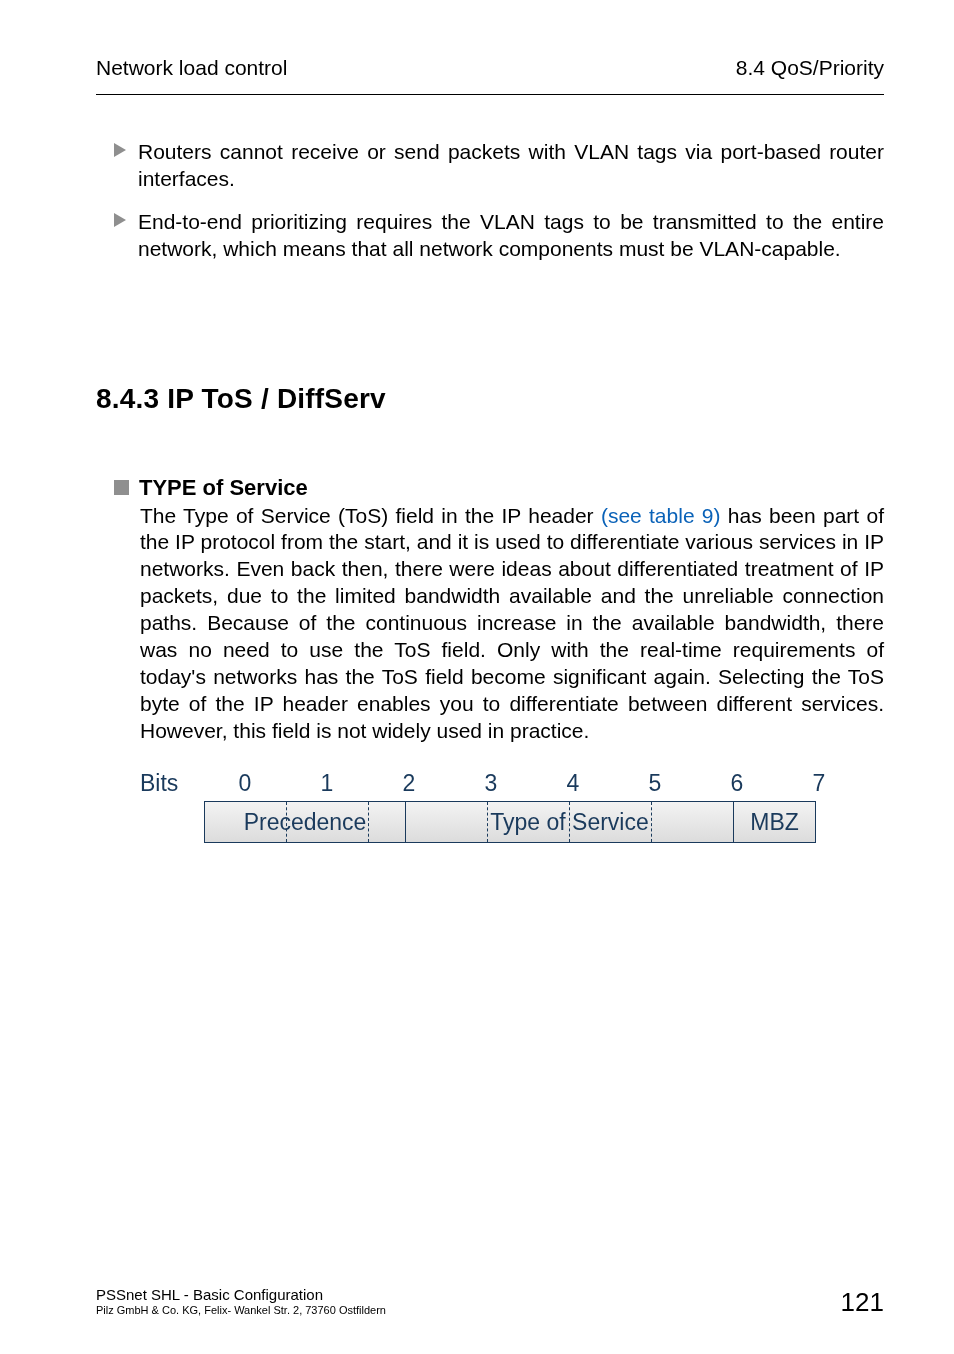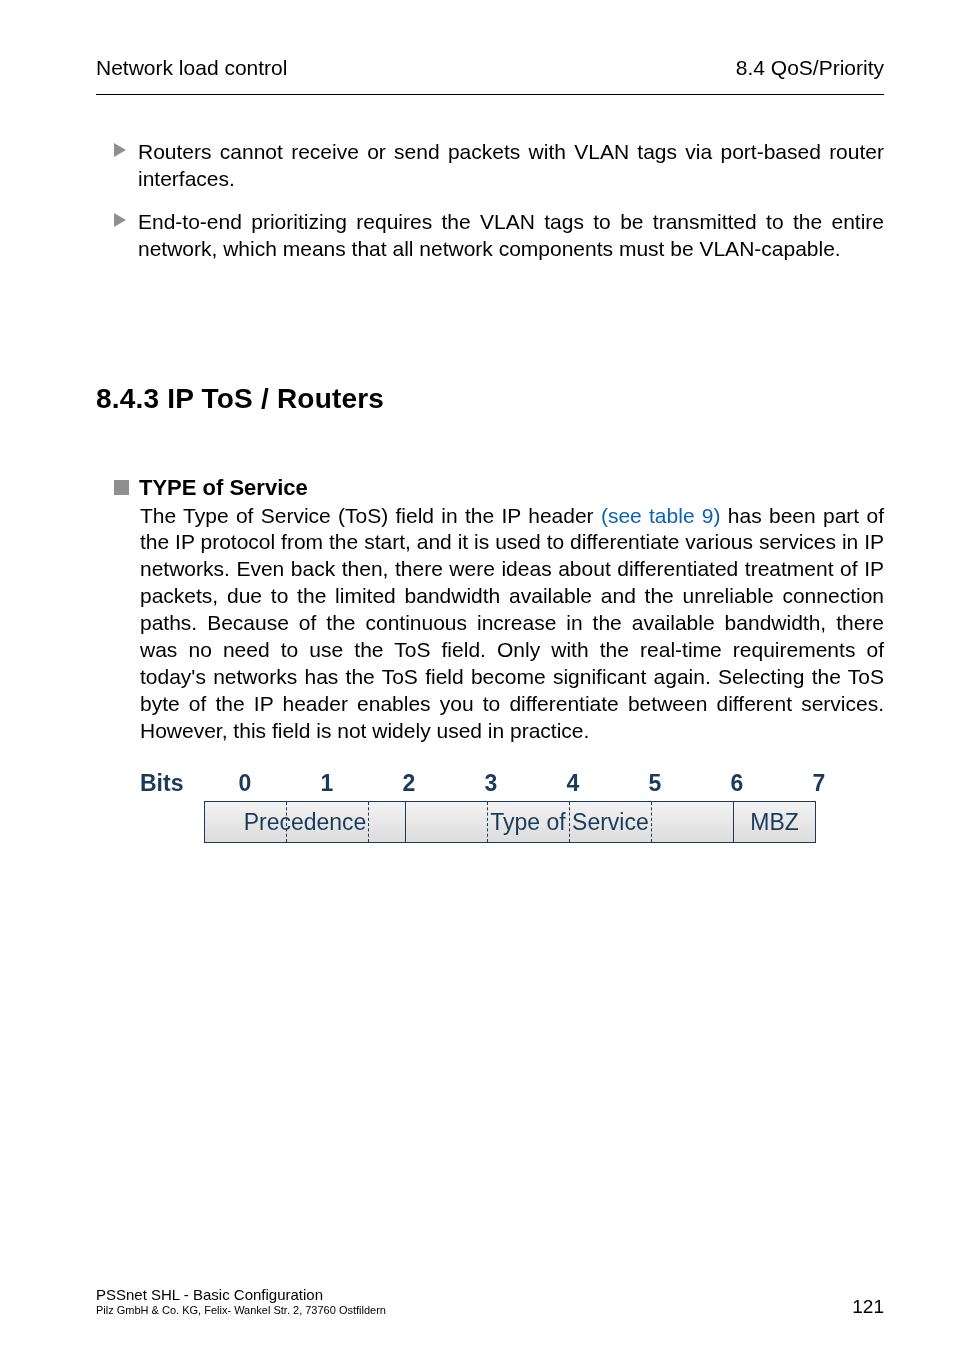--- a/index.html
+++ b/index.html
@@ -173,7 +173,7 @@
     </div>
   </div>
 
-  <div class="section-heading">8.4.3    IP ToS / Routers</div>
+  <div class="section-heading">8.4.3    IP ToS / DiffServ</div>
 
   <div class="sub-row">
     <span class="square-marker"></span>

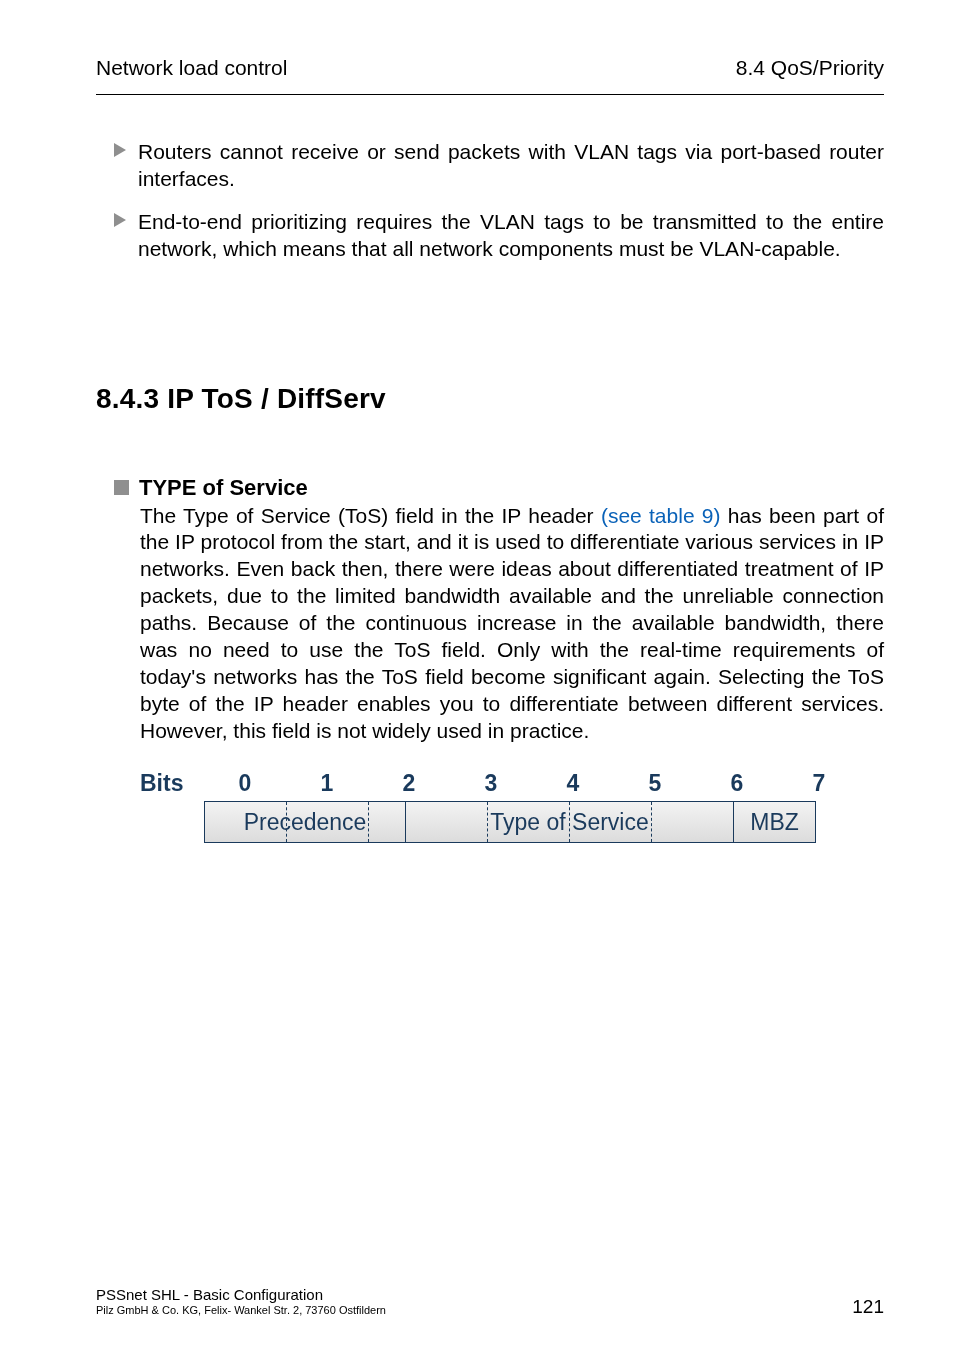--- a/index.html
+++ b/index.html
@@ -88,7 +88,6 @@
     align-items: center;
     font-size: 23px;
     color: #1a3a5c;
-    font-weight: bold;
   }
   .bits-label {
     width: 64px;

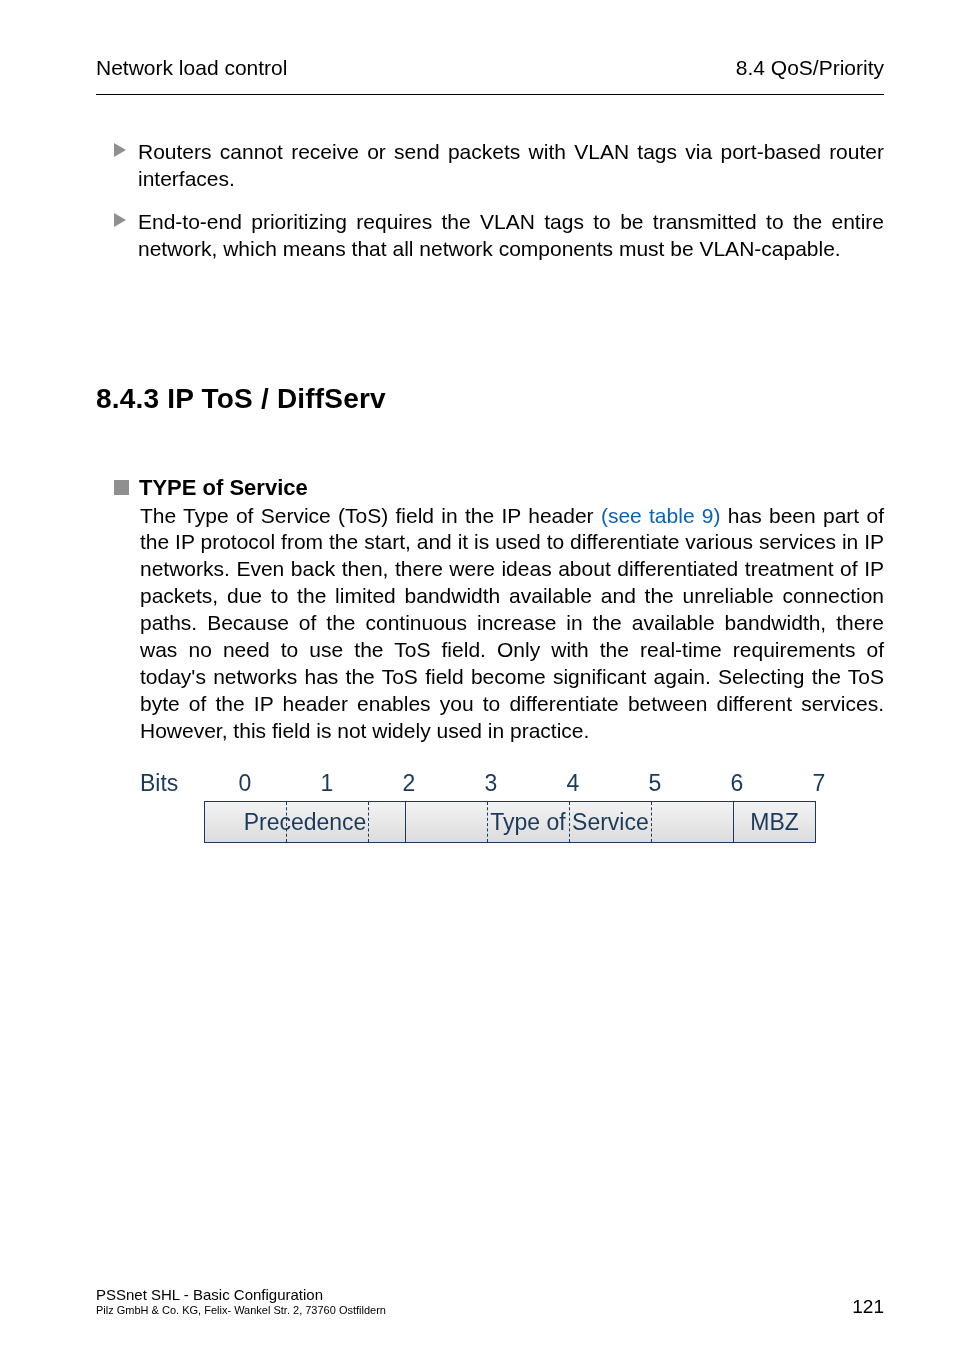--- a/index.html
+++ b/index.html
@@ -141,7 +141,7 @@
   }
   .footer-title { font-size: 15px; }
   .footer-sub { font-size: 11px; }
-  .footer-page { font-size: 19px; }
+  .footer-page { font-size: 26px; }
 </style>
 </head>
 <body>

